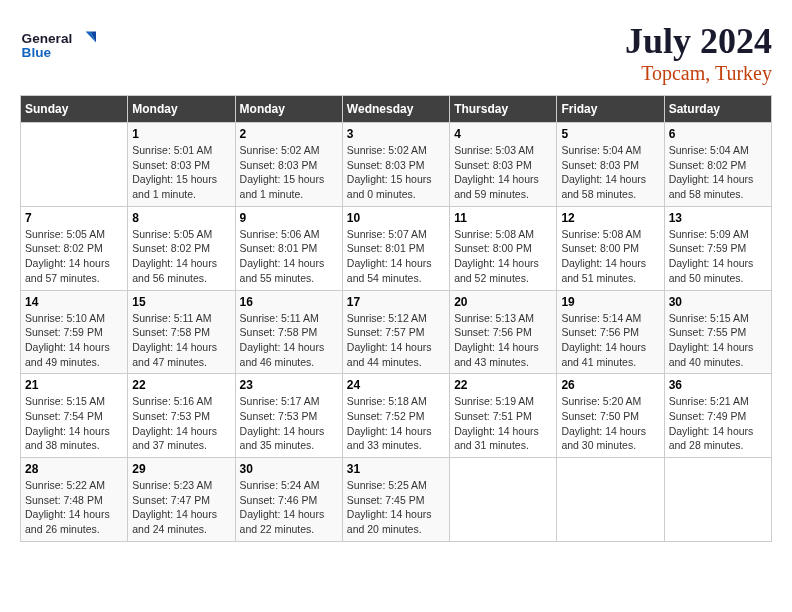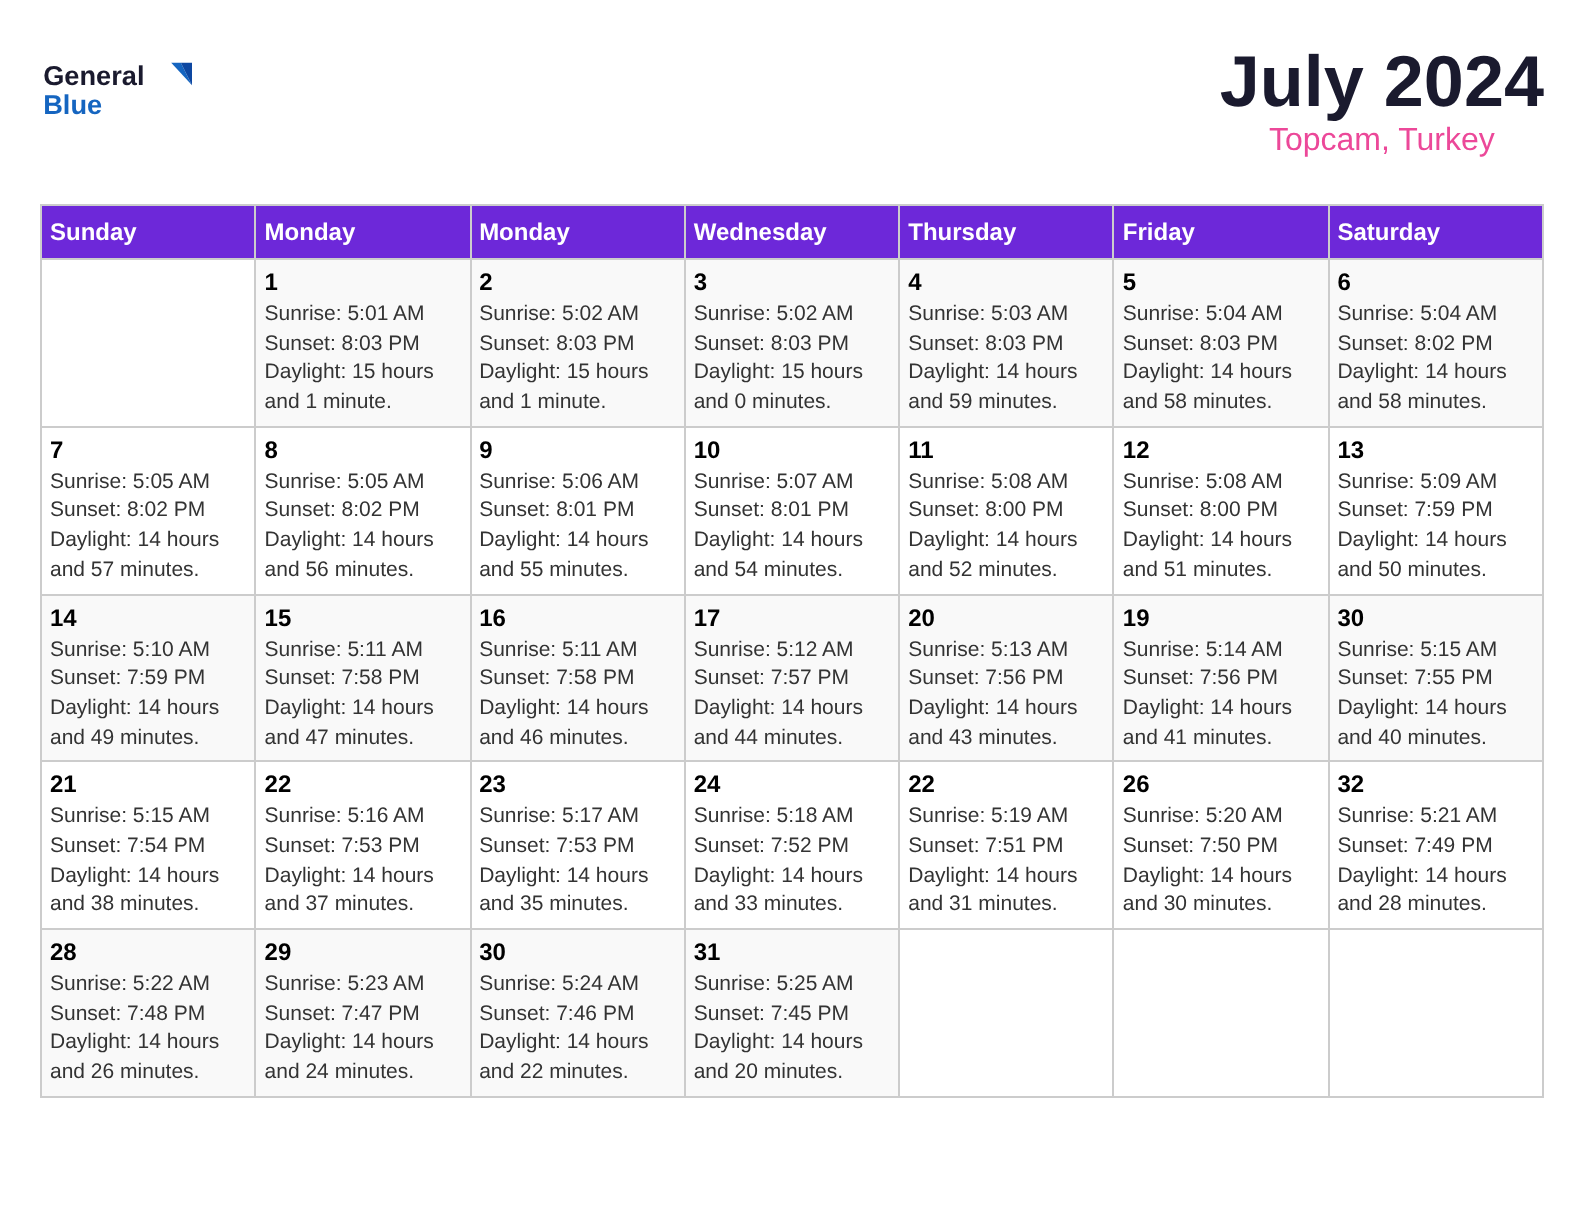--- a/index.html
+++ b/index.html
@@ -14,7 +14,7 @@
       display: flex;
       justify-content: space-between;
       align-items: flex-start;
-      margin-bottom: 22px;
+      margin-bottom: 10px;
     }
     .logo {
       display: flex;

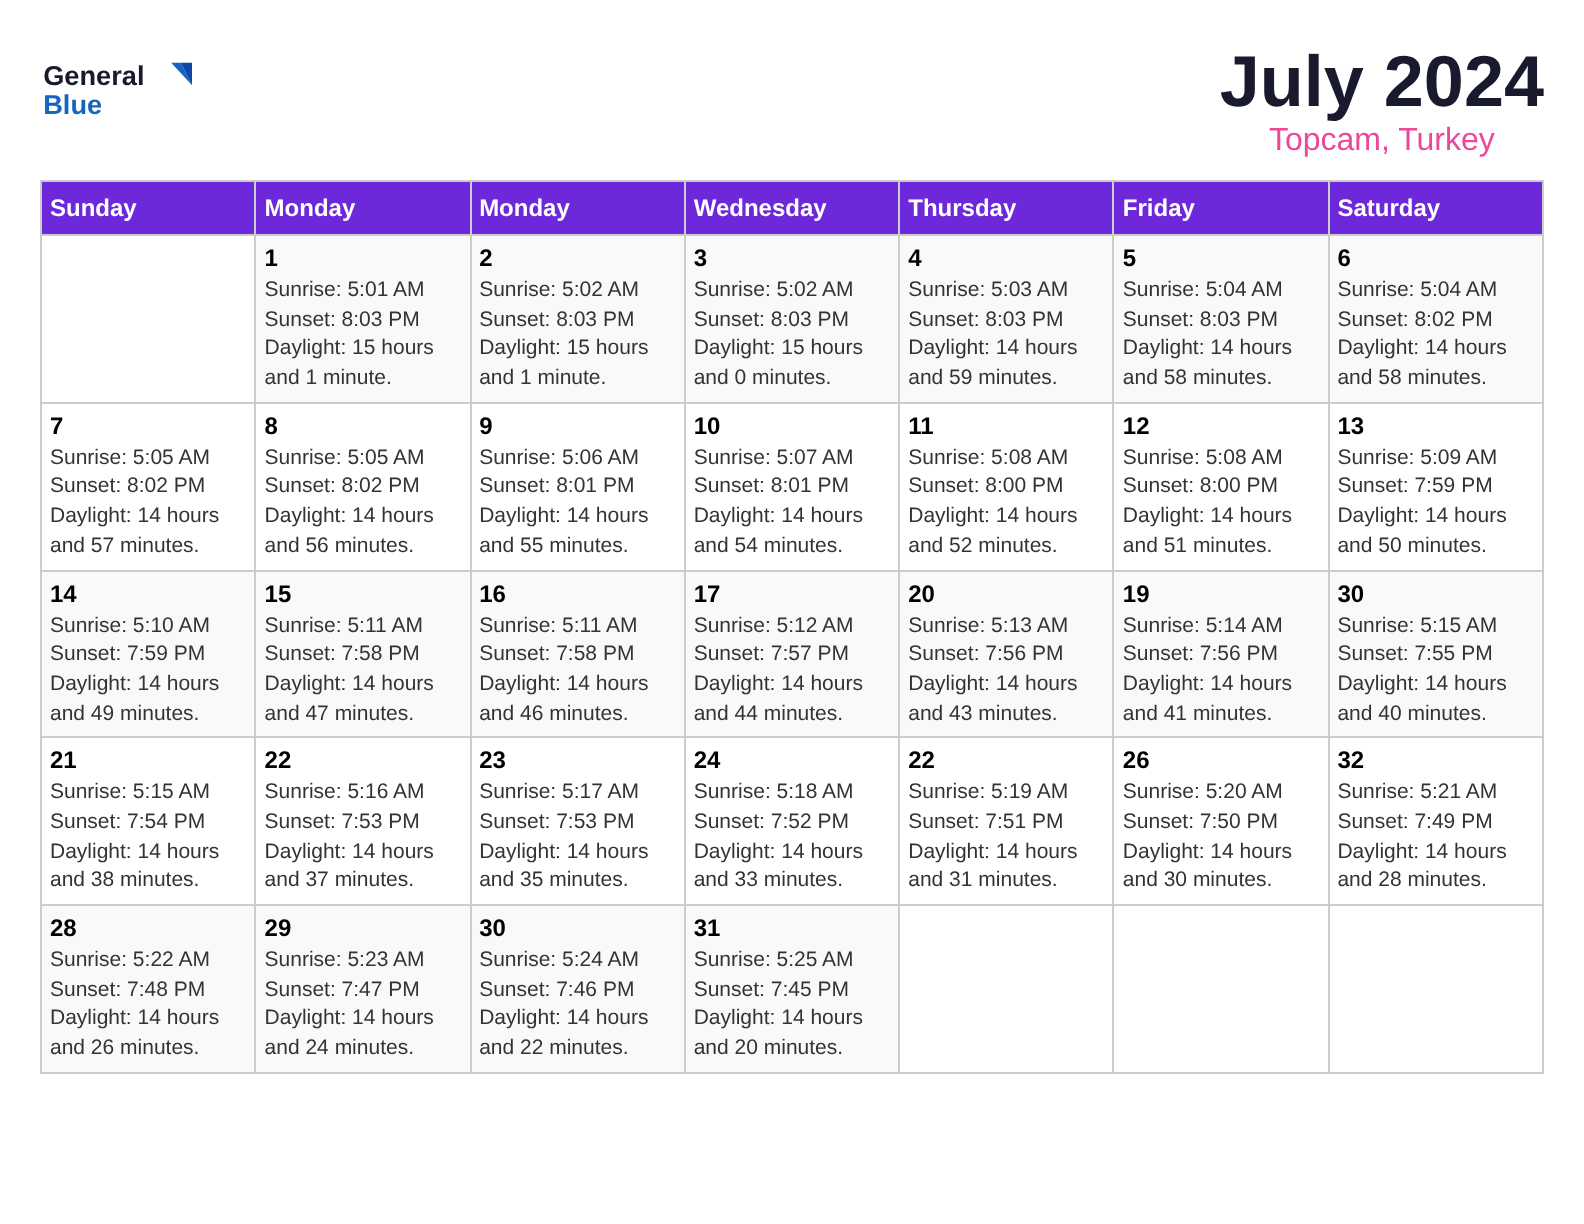--- a/index.html
+++ b/index.html
@@ -22,7 +22,8 @@
       gap: 6px;
     }
     .title-block {
-      text-align: center;
+      text-align: right;
+      font-family: Liberation Serif, serif;
     }
     .month-title {
       font-size: 36px;

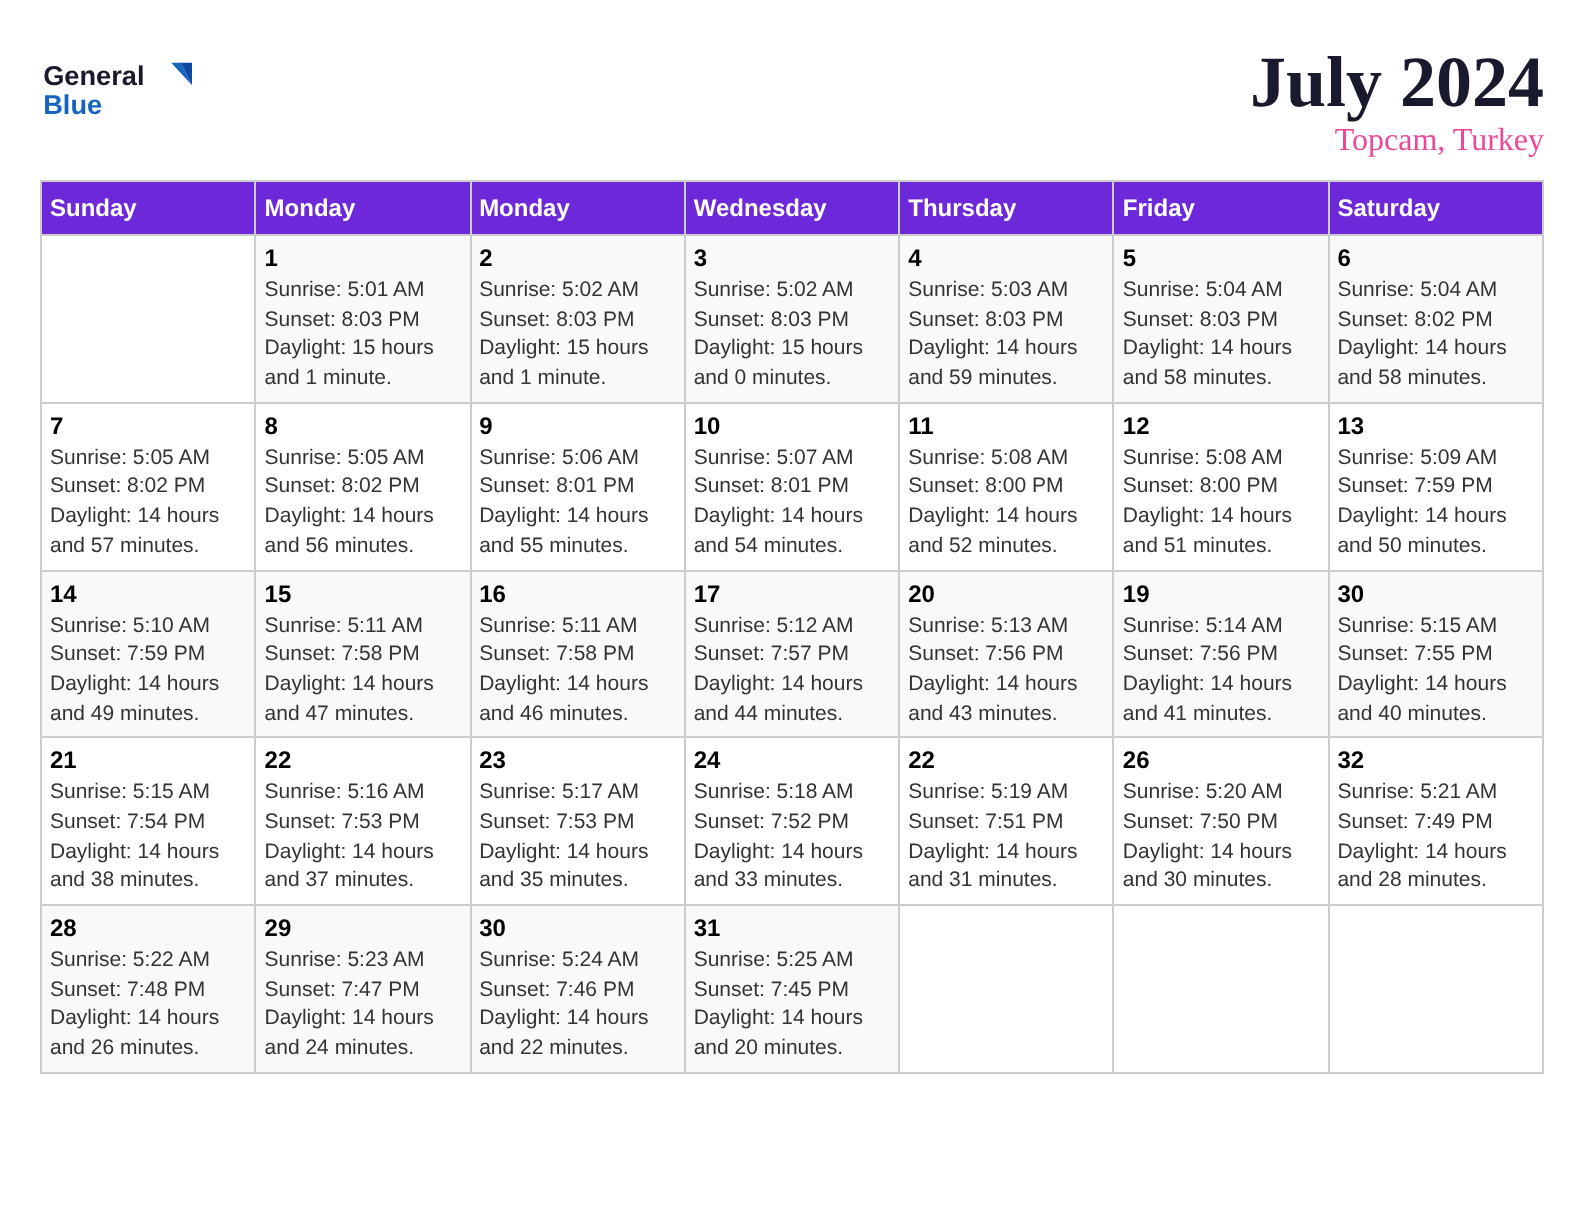--- a/index.html
+++ b/index.html
@@ -31,8 +31,8 @@
       color: #1a1a2e;
     }
     .location-title {
-      font-size: 16px;
-      color: #ec4899;
+      font-size: 20px;
+      color: #c2410c;
     }
     table {
       width: 100%;

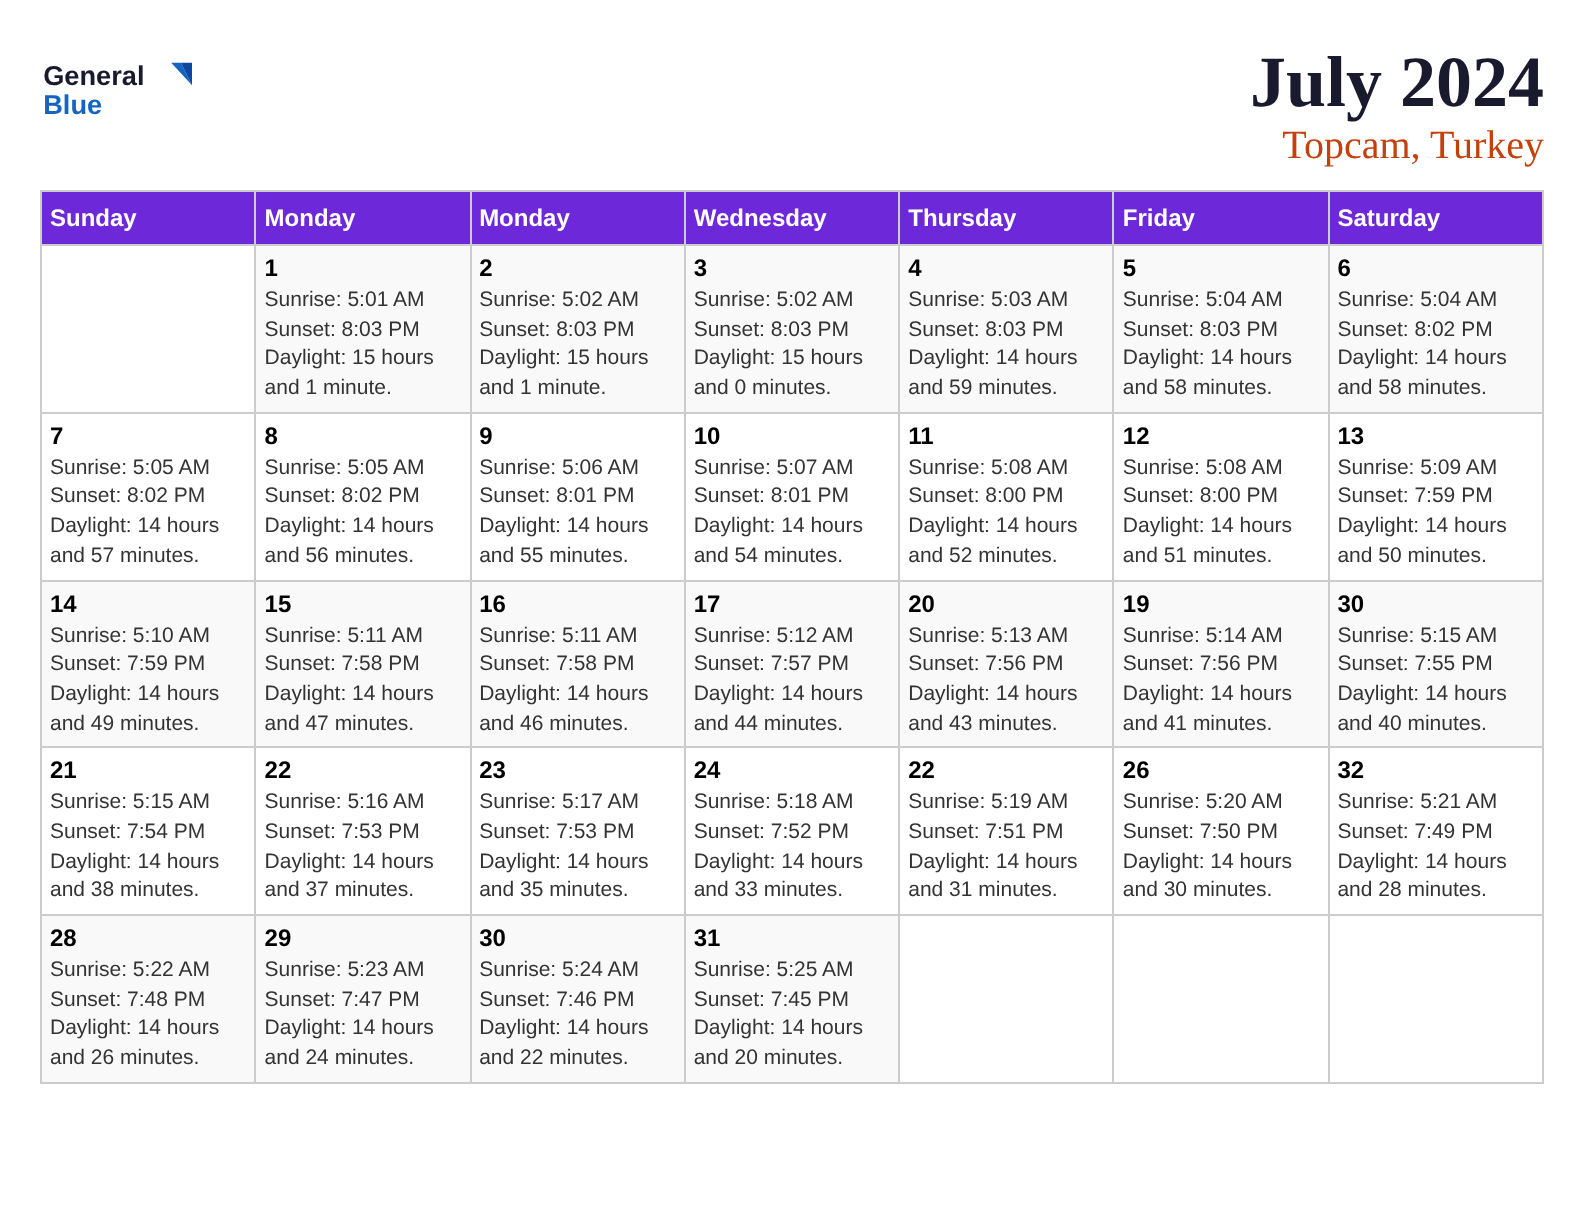--- a/index.html
+++ b/index.html
@@ -40,7 +40,7 @@
       font-size: 11px;
     }
     thead tr th {
-      background-color: #6d28d9;
+      background-color: #404040;
       color: #fff;
       padding: 6px 4px;
       text-align: left;

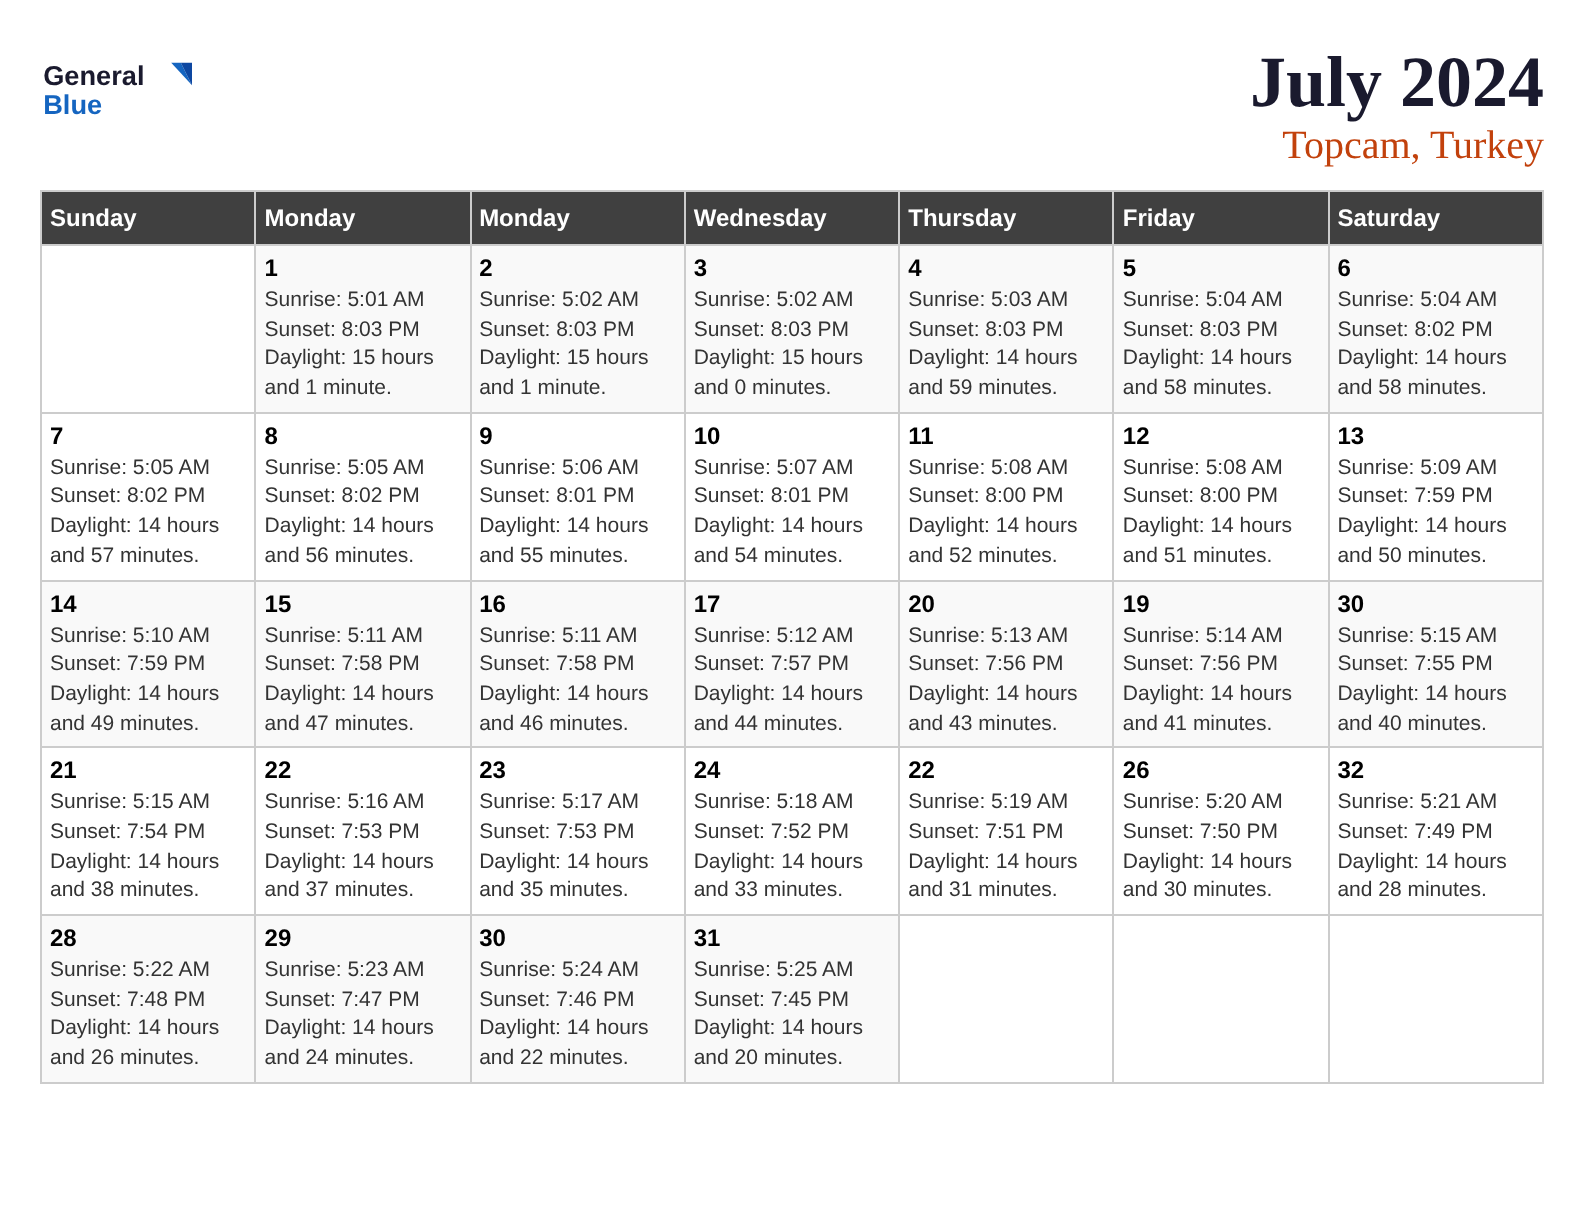--- a/index.html
+++ b/index.html
@@ -218,7 +218,7 @@
           <div class="day-info">Sunrise: 5:20 AM<br>Sunset: 7:50 PM<br>Daylight: 14 hours<br>and 30 minutes.</div>
         </td>
         <td>
-          <span class="day-number">32</span>
+          <span class="day-number">36</span>
           <div class="day-info">Sunrise: 5:21 AM<br>Sunset: 7:49 PM<br>Daylight: 14 hours<br>and 28 minutes.</div>
         </td>
       </tr>

